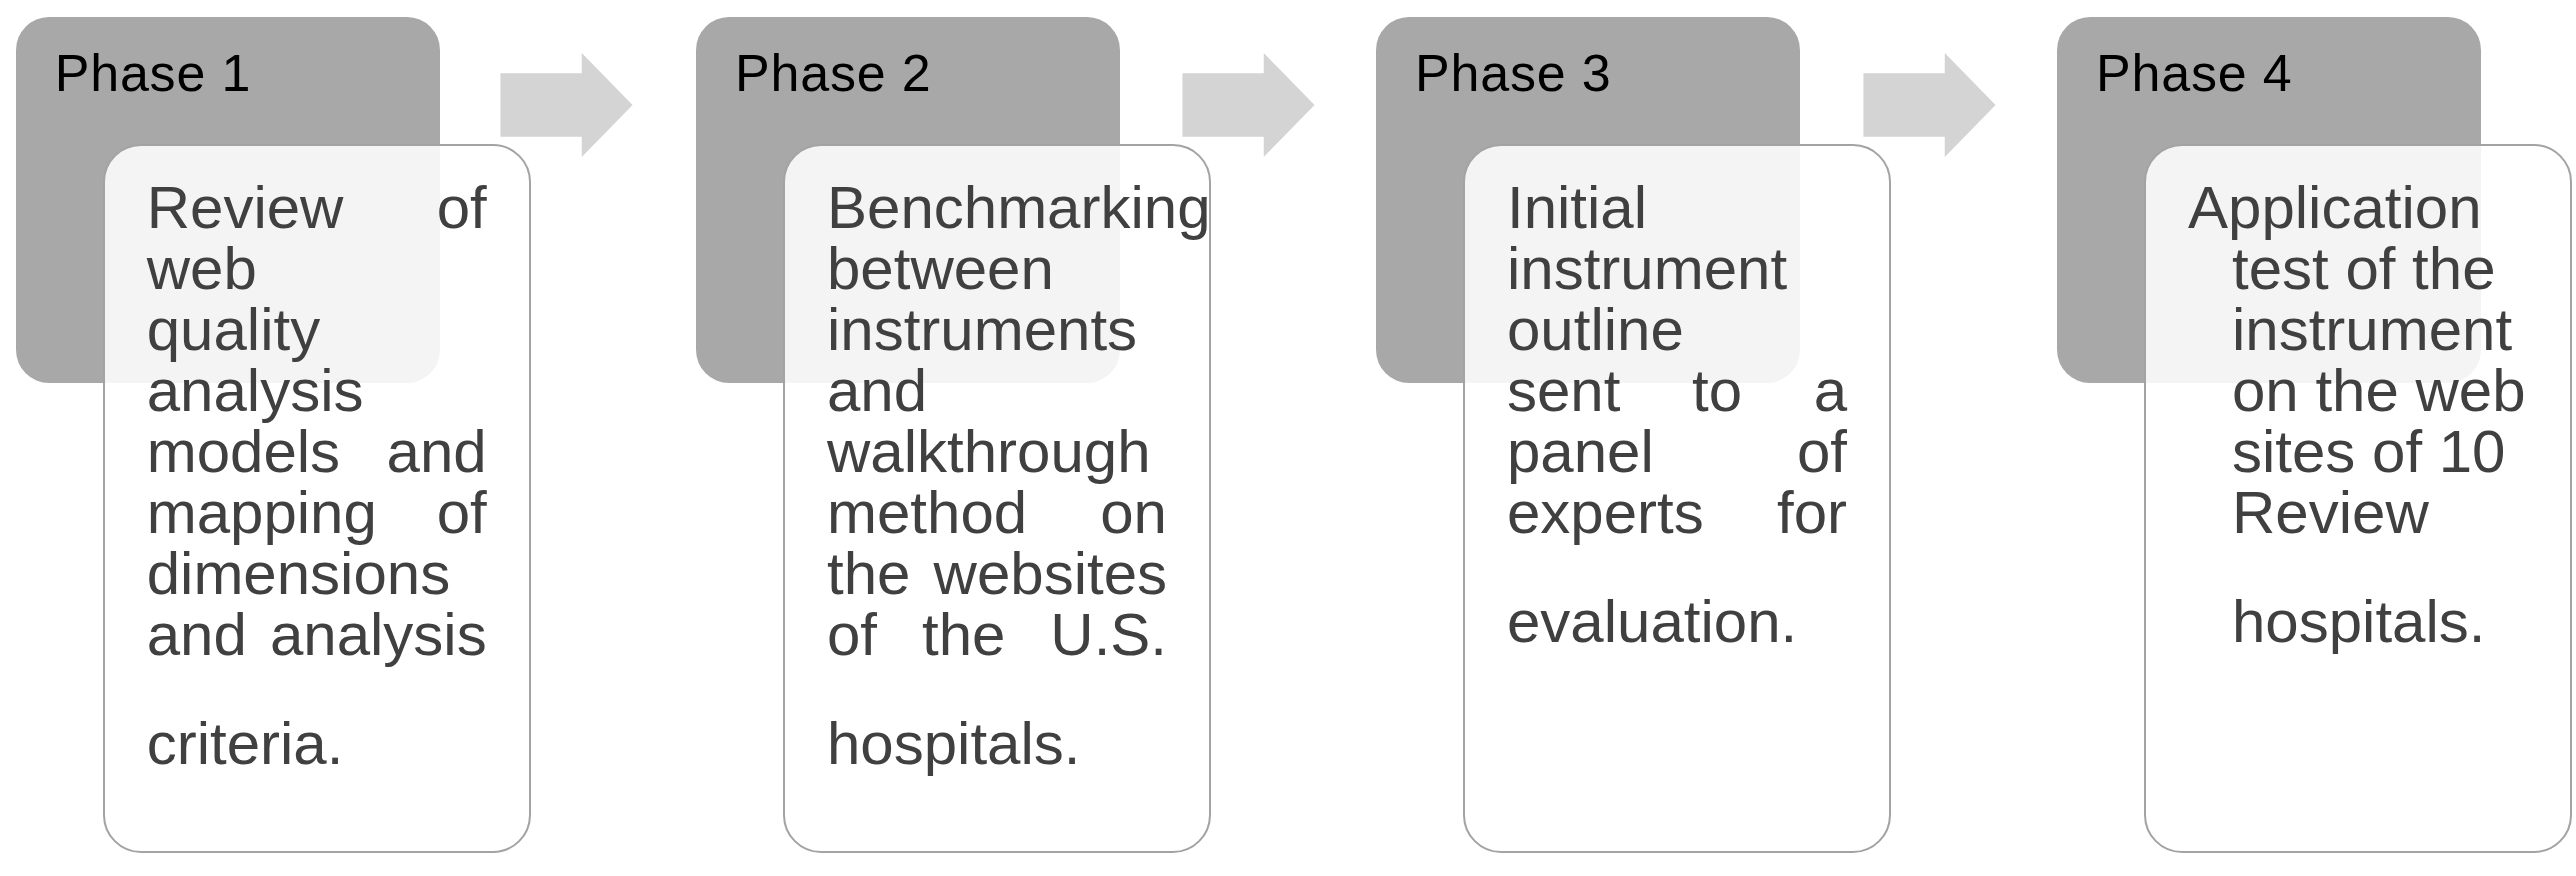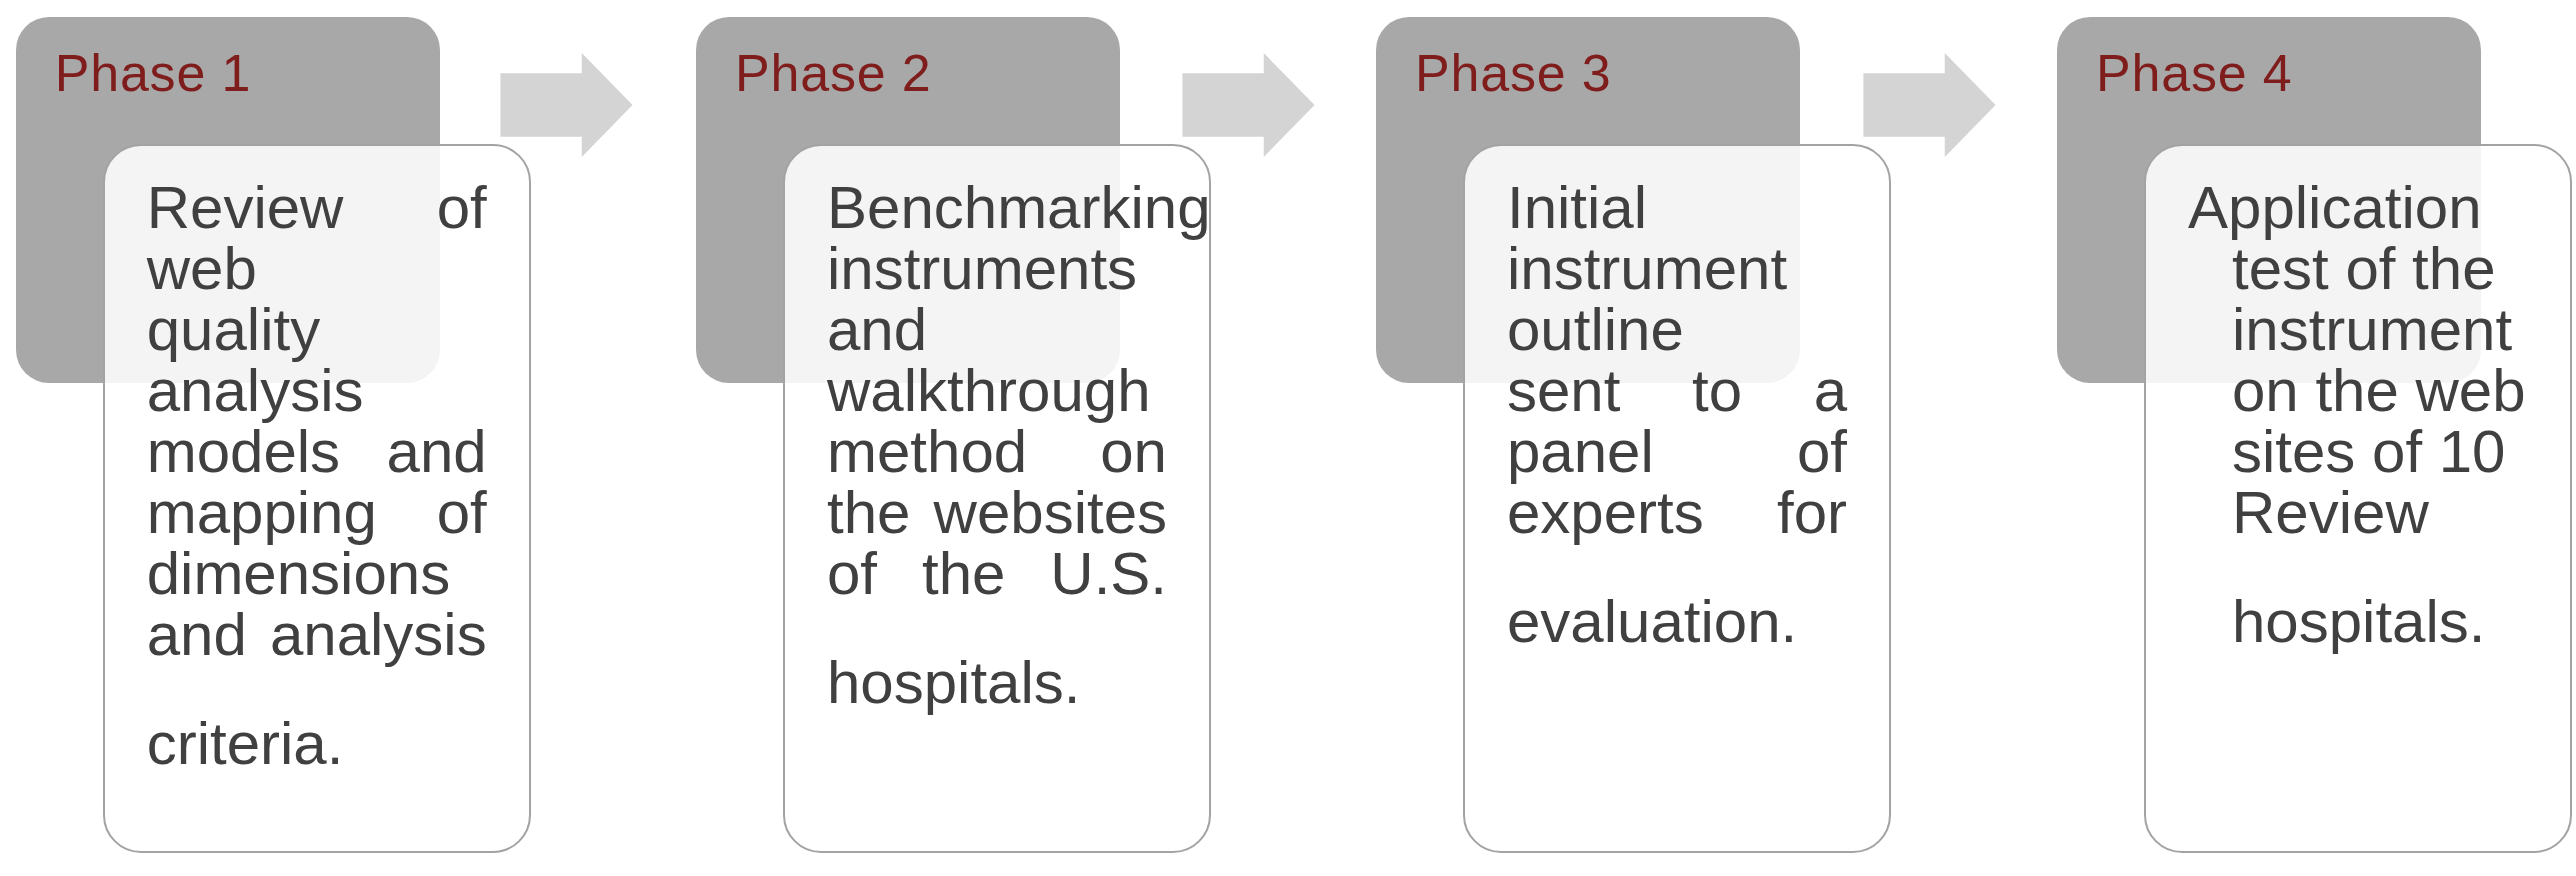--- a/index.html
+++ b/index.html
@@ -31,7 +31,7 @@
     padding: 27px 0 0 39px;
     font-size: 52px;
     line-height: 1.15;
-    color: #7f1d1d;
+    color: #000000;
     letter-spacing: 0.8px;
   }
   .card {

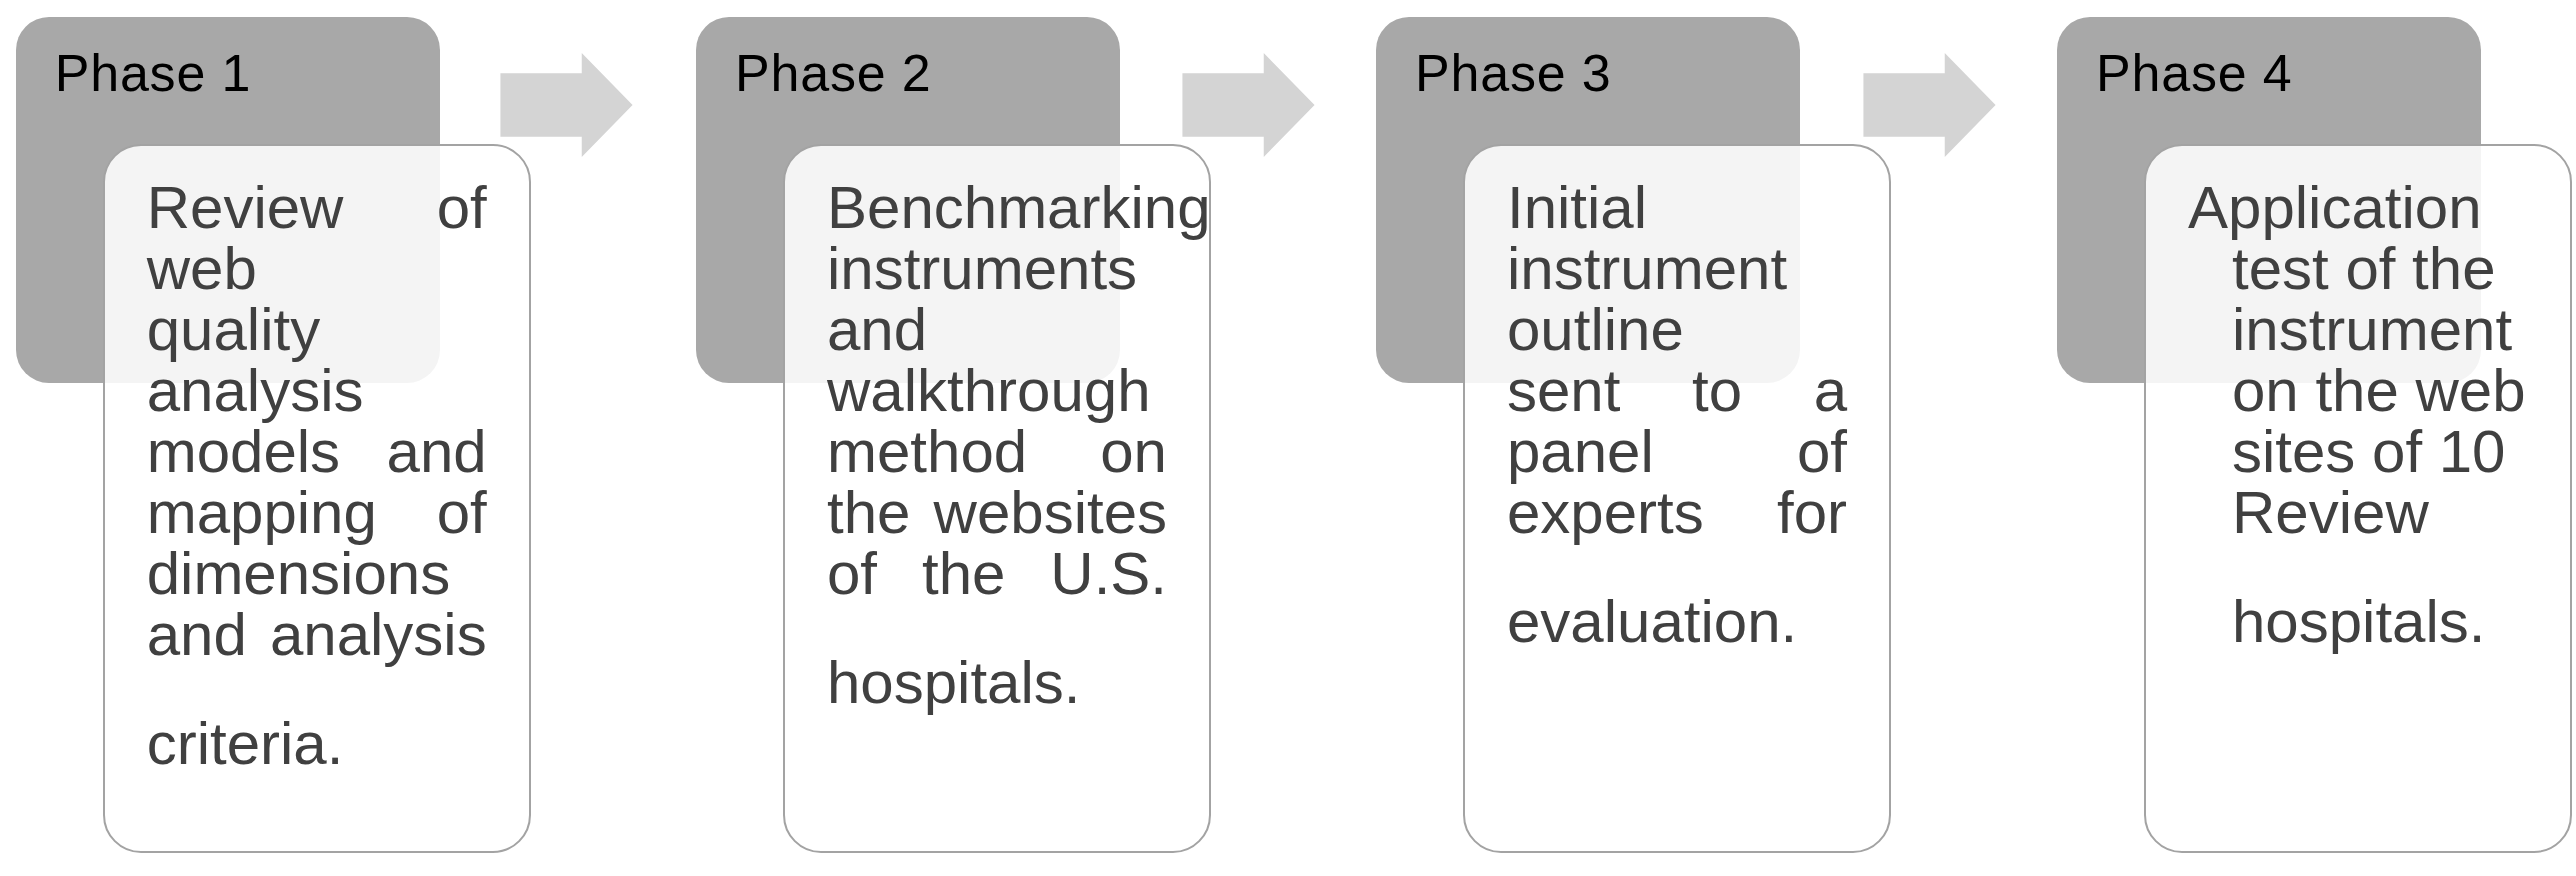--- a/index.html
+++ b/index.html
@@ -98,6 +98,7 @@
     <div class="card">
       <div class="card-text">
           <div class="line first">Benchmarking</div>
+          <div class="line">between</div>
           <div class="line">instruments</div>
           <div class="line">and</div>
           <div class="line">walkthrough</div>

